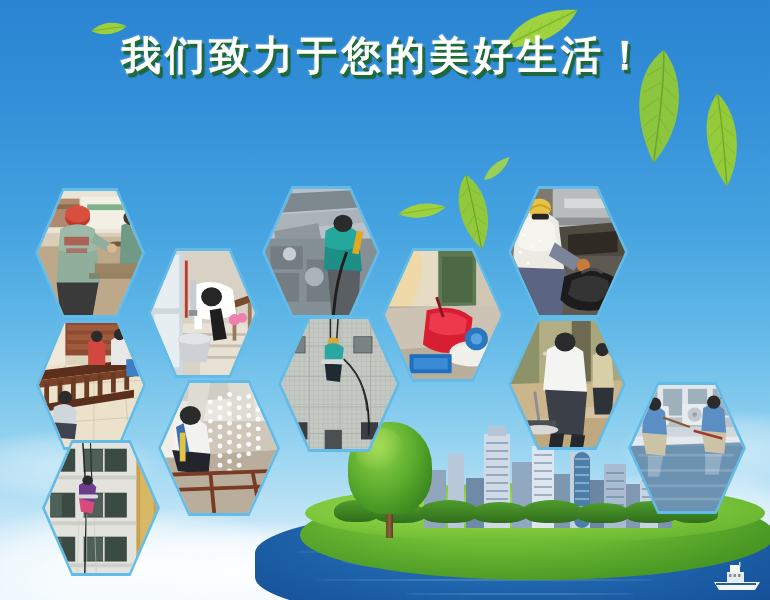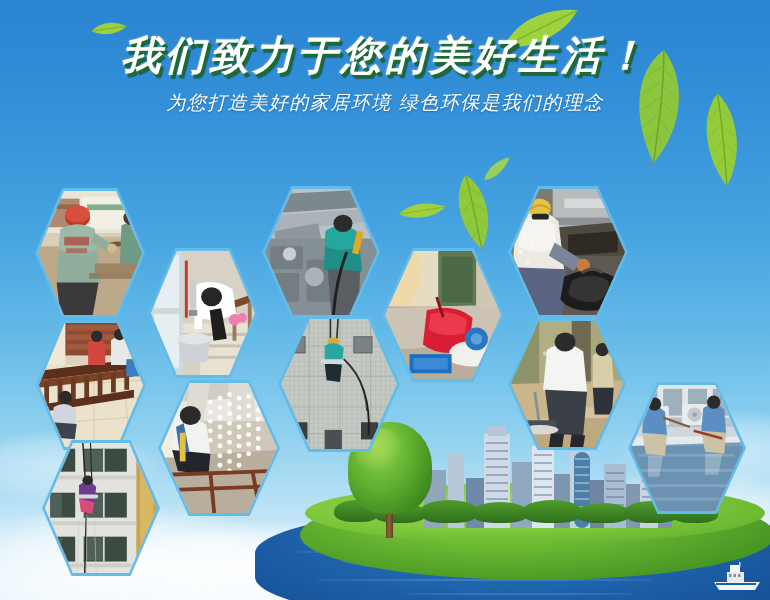--- a/index.html
+++ b/index.html
@@ -10,7 +10,6 @@
   #stage{
     position:relative;width:770px;height:600px;overflow:hidden;
     background:linear-gradient(180deg,#2a84d2 0%,#3490d8 18%,#46a3e0 38%,#62b9e8 55%,#8fd0ef 72%,#bfe4f6 86%,#dff1fb 95%,#eaf6fd 100%);
-    font-style:italic;
   }
   
   .cloud{position:absolute;border-radius:50%;background:radial-gradient(ellipse at center,rgba(255,255,255,.95) 0%,rgba(255,255,255,.55) 45%,rgba(255,255,255,0) 72%);pointer-events:none;}

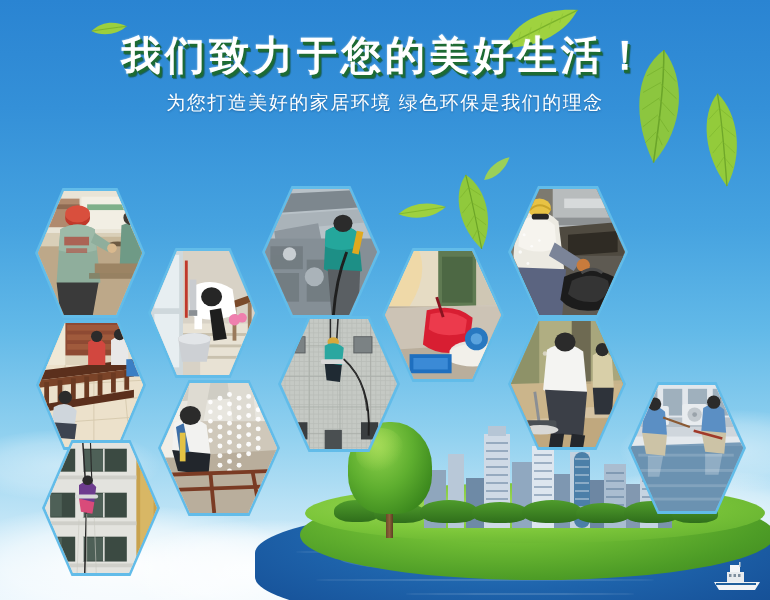--- a/index.html
+++ b/index.html
@@ -78,7 +78,6 @@
 
   <div id="headline-wrap">
     <h1 id="title">我们致力于您的美好生活！</h1>
-    <p id="subtitle">为您打造美好的家居环境 绿色环保是我们的理念</p>
   </div>
 
   <div class="leaf" style="left:92px;top:14px;width:34px;height:30px;transform:rotate(18deg);">

